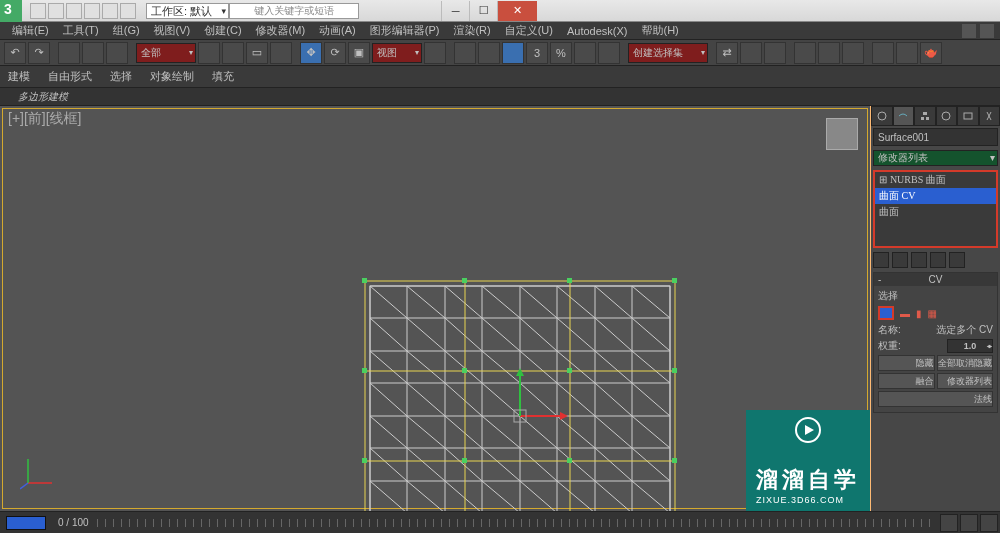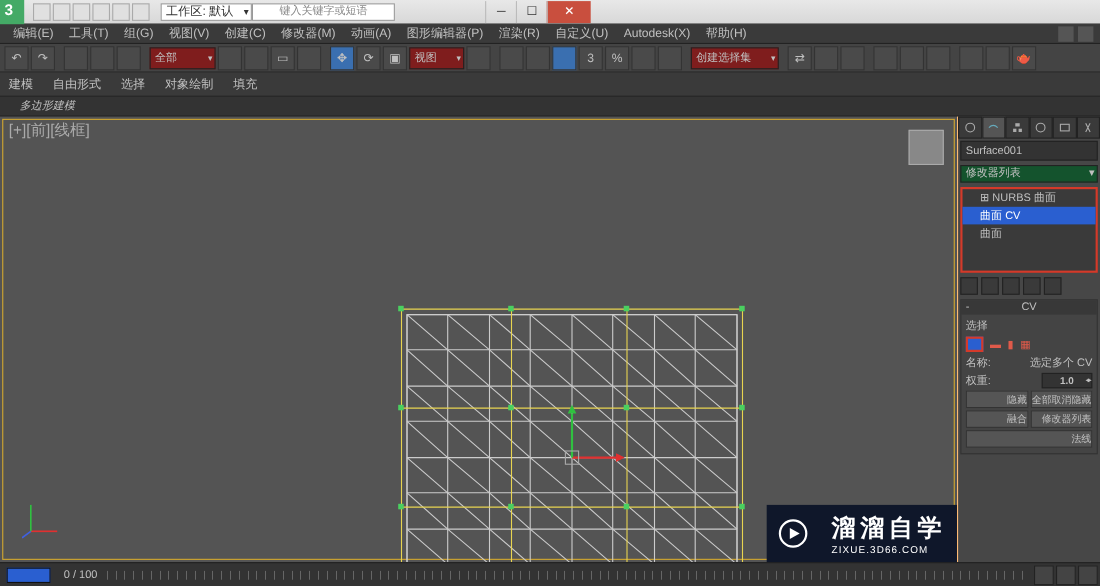--- a/index.html
+++ b/index.html
@@ -57,7 +57,7 @@
 .cmdpanel .modlabel { margin: 2px; background: #14532d; border: 1px solid #222; height: 16px; font-size: 10px; padding: 0 4px; line-height: 14px; position: relative; }
 .cmdpanel .modlabel::after { content: "▾"; position: absolute; right: 2px; }
 .cmdpanel .stack { margin: 2px; border: 2px solid #d43a2a; height: 78px; background: #3a3a3a; font-size: 10px; }
-.cmdpanel .stack .row { padding: 1px 16px; }
+.cmdpanel .stack .row { padding: 1px 4px; font-family: Liberation Serif, serif; }
 .cmdpanel .stack .row.sel { background: #2a5fd0; color: #fff; }
 .cmdpanel .stackbtns { display: flex; gap: 3px; margin: 2px; }
 .cmdpanel .stackbtns .btn { width: 16px; height: 16px; background: #3a3a3a; border: 1px solid #222; }

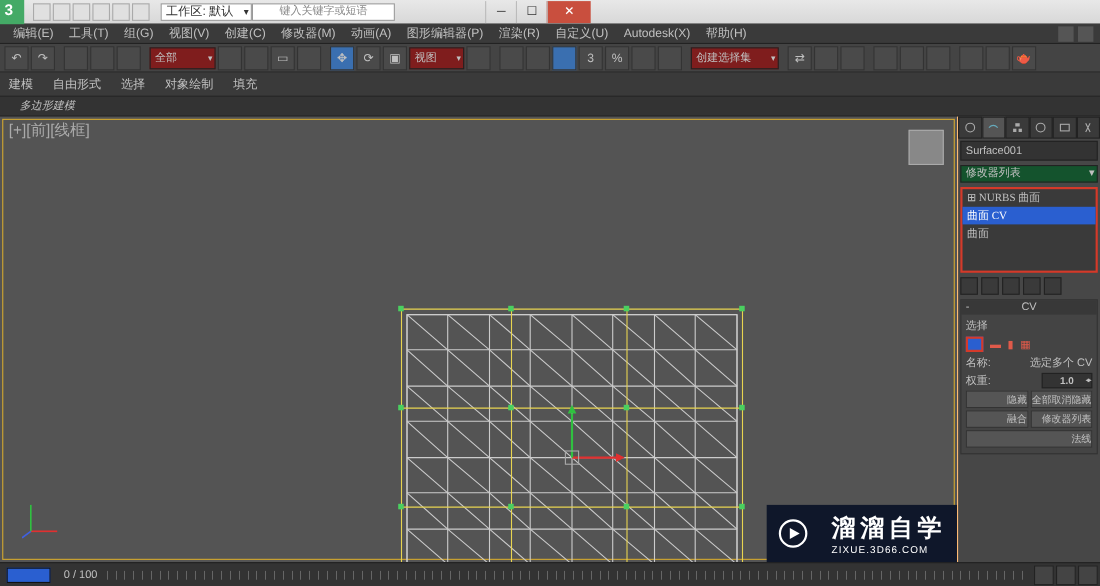--- a/index.html
+++ b/index.html
@@ -80,7 +80,7 @@
 .timeline .ticks { flex: 1; height: 8px; margin: 0 8px; background: repeating-linear-gradient(90deg,#666 0,#666 1px,transparent 1px,transparent 8px); }
 .timeline .rbtn { width: 18px; height: 18px; background: #444; border: 1px solid #222; margin-right: 2px; }
 
-.watermark { position: absolute; right: 130px; bottom: 22px; background: #0f172a; color: #fff; padding: 6px 10px; display: flex; align-items: center; gap: 21px; }
+.watermark { position: absolute; right: 130px; bottom: 22px; background: #0f766e; color: #fff; padding: 6px 10px; display: flex; align-items: center; gap: 21px; flex-direction: column; }
 .watermark .big { font-size: 22px; font-weight: bold; letter-spacing: 4px; }
 .watermark .small { font-size: 9px; letter-spacing: 1px; }
 .watermark svg { width: 28px; height: 28px; }

